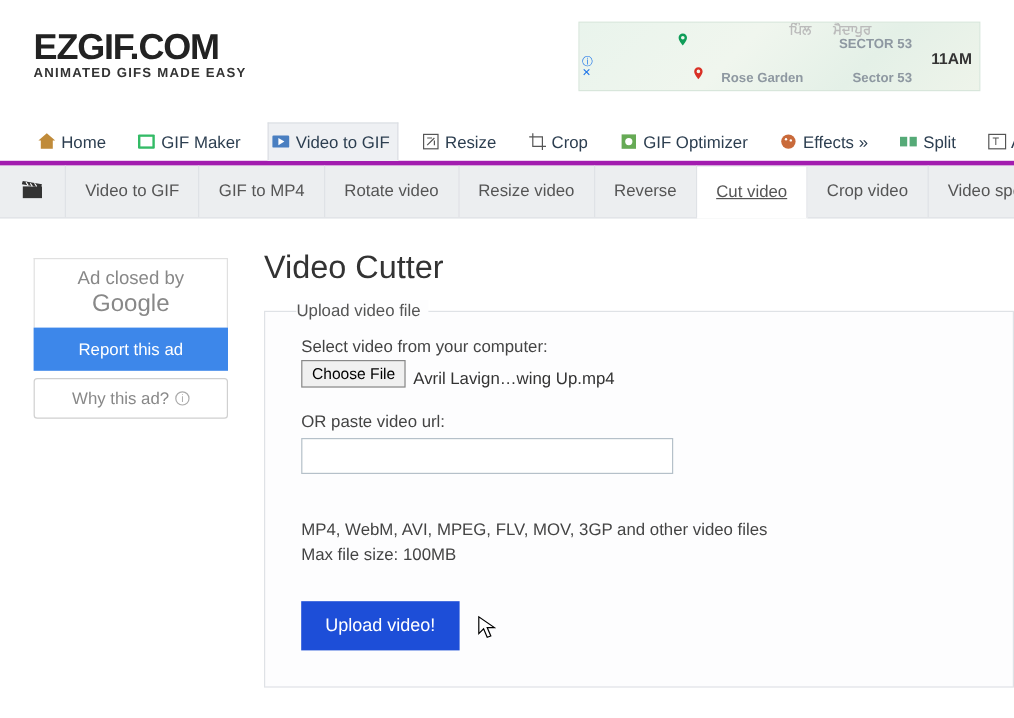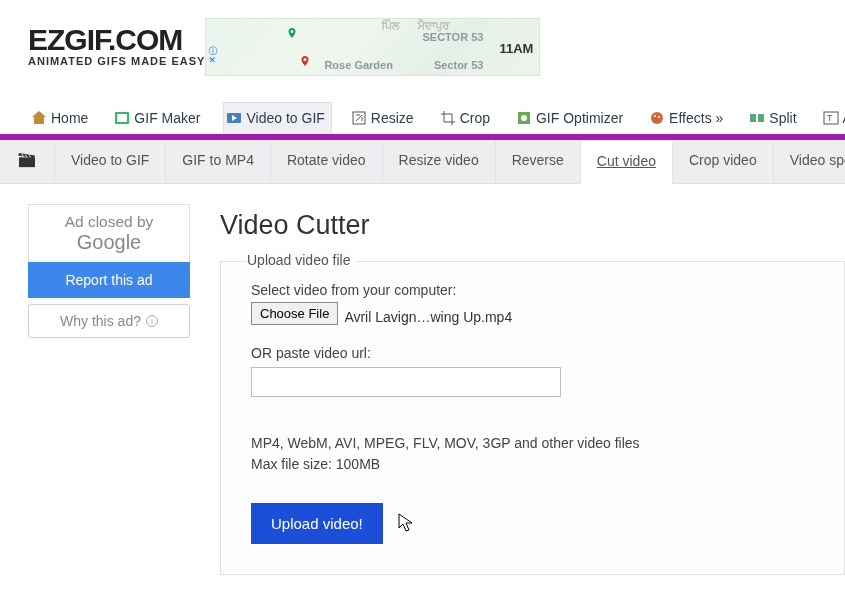--- a/index.html
+++ b/index.html
@@ -14,7 +14,7 @@
 .container { padding: 0; }
 
 
-.header { display: flex; justify-content: flex-start; padding: 18px 28px 0 28px; }
+.header { display: flex; justify-content: space-between; padding: 18px 28px 0 28px; }
 .logo-block { margin-top: 8px; }
 .logo-main {
   font-family: "Arial Black", Arial, sans-serif;

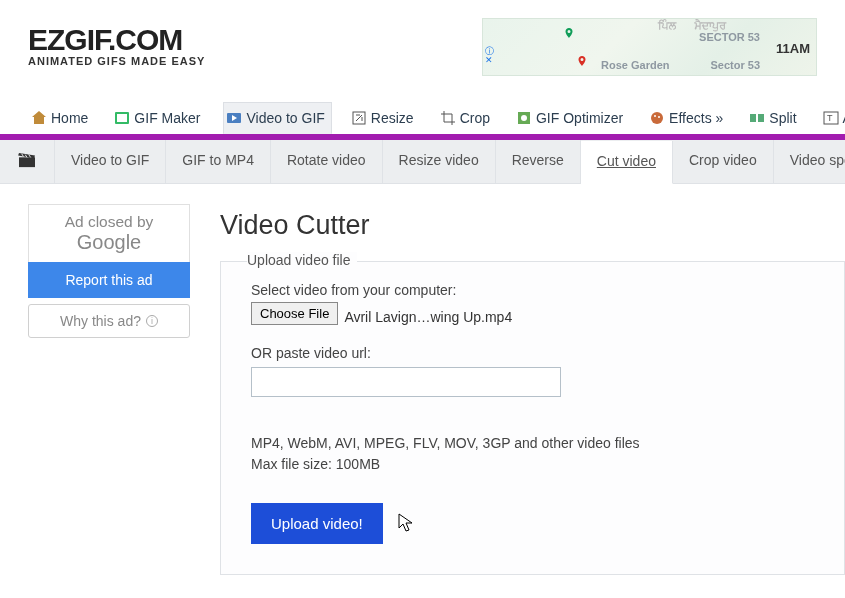--- a/index.html
+++ b/index.html
@@ -71,7 +71,7 @@
   margin-top: 26px;
   gap: 16px;
   align-items: center;
-  border-bottom: 6px solid #a21caf;
+  border-bottom: 4px solid #a21caf;
 }
 .nav1 .item {
   display: flex;

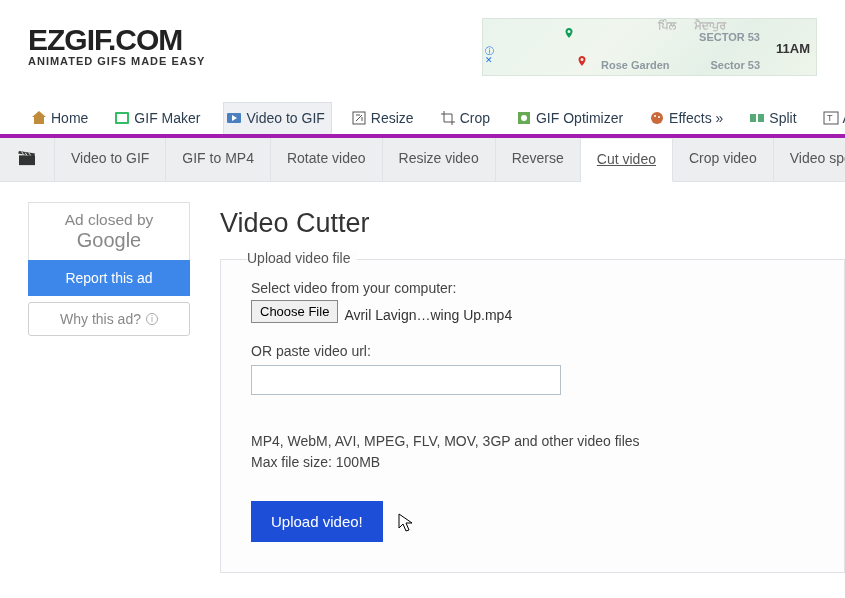--- a/index.html
+++ b/index.html
@@ -123,6 +123,7 @@
   padding: 8px 0;
   border: 1px solid #e0e0e0;
   border-bottom: none;
+  margin-top: 13px;
 }
 .adclosed-line1 { color: #888; font-size: 15.5px; }
 .adclosed-line2 { color: #888; font-size: 20px; letter-spacing: 0px; }

